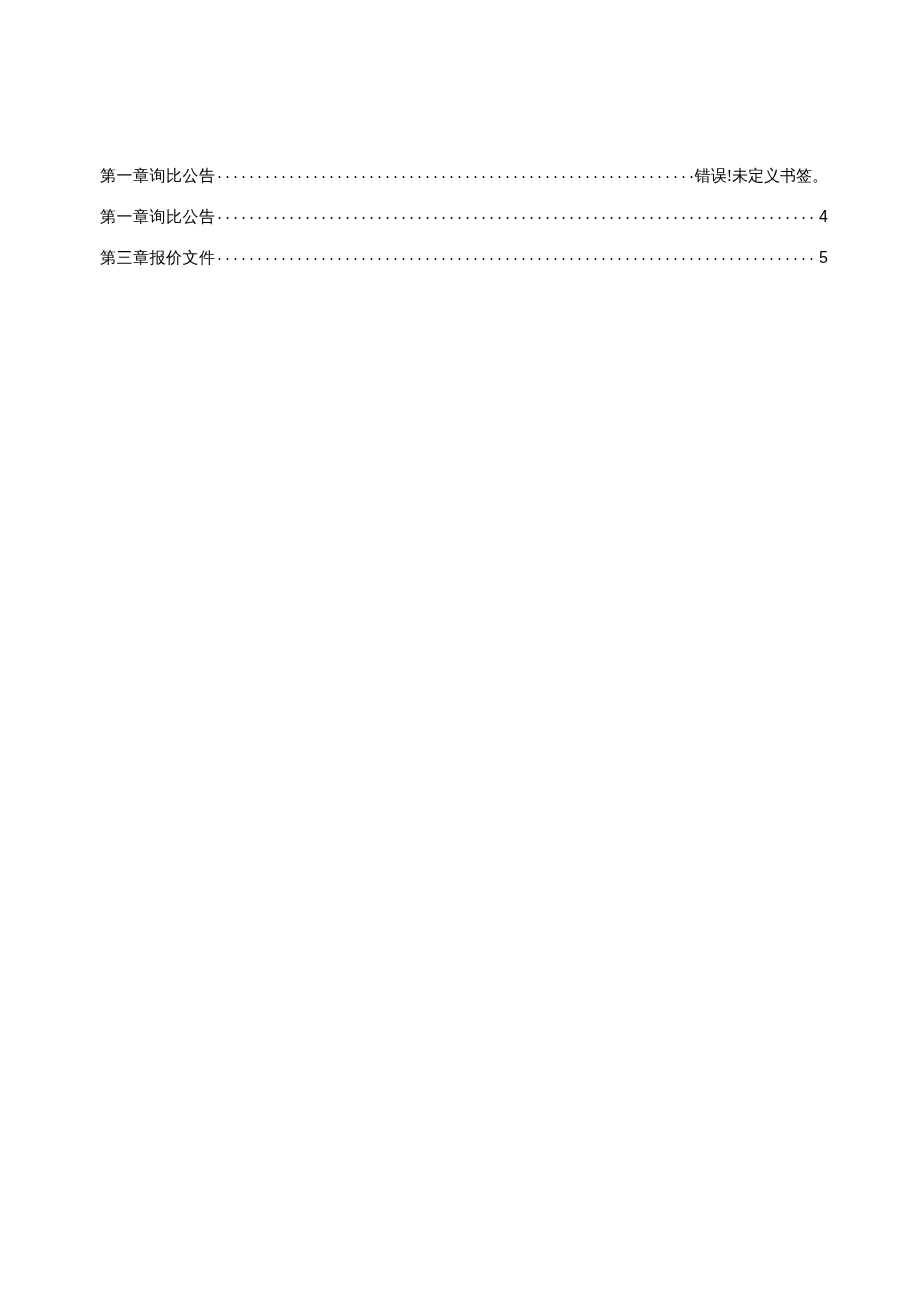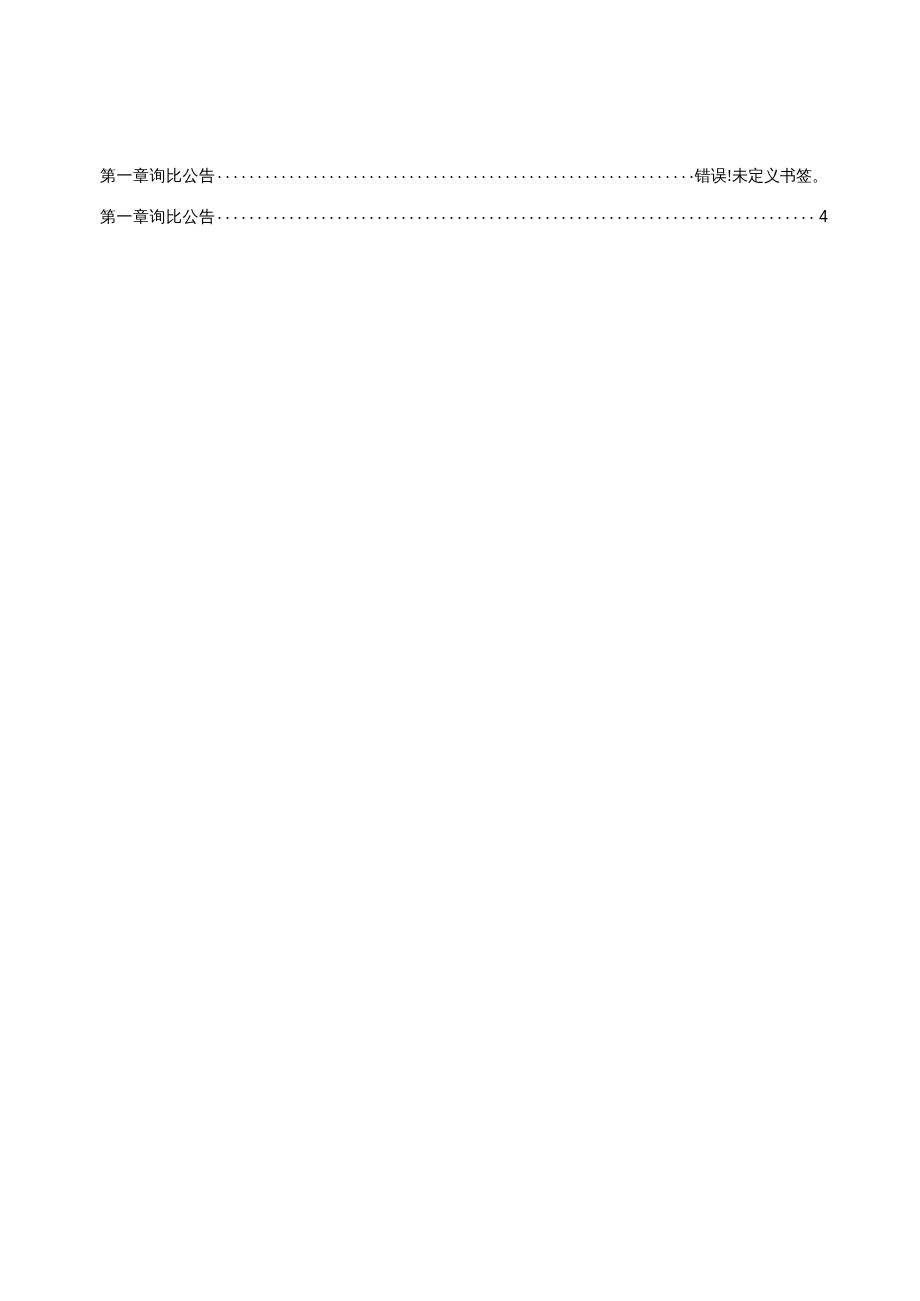--- a/index.html
+++ b/index.html
@@ -67,6 +67,11 @@
     <span class="toc-page">4</span>
   </div>
 
+  <div class="toc-entry">
+    <span class="toc-title">第三章报价文件</span>
+    <span class="toc-leader"></span>
+    <span class="toc-page">5</span>
+  </div>
 
 
 </div>

